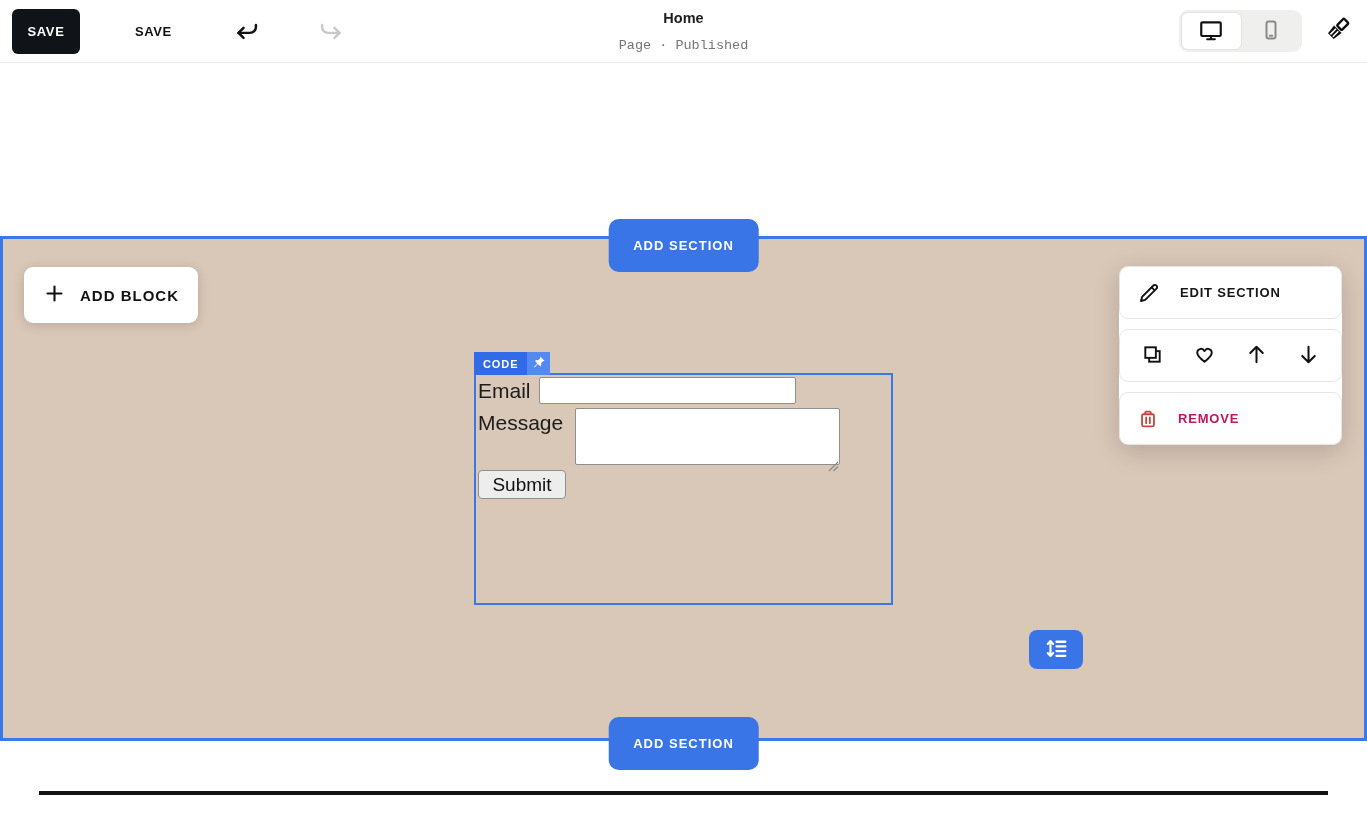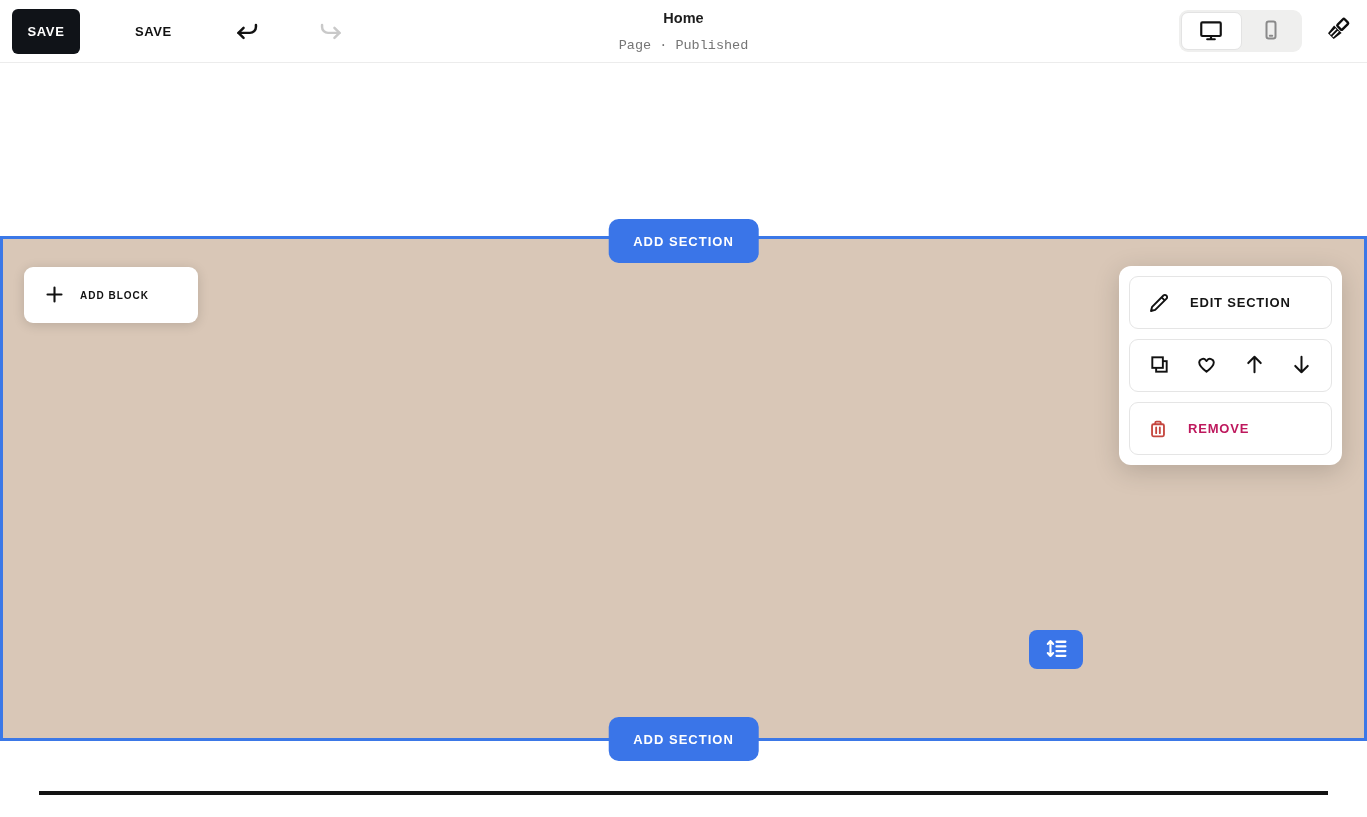--- a/index.html
+++ b/index.html
@@ -35,7 +35,7 @@
   .section { position:absolute; left:0; top:236px; width:1367px; height:505px;
              background:#D9C7B7; border:3px solid #3B78E7; }
 
-  .pill { position:absolute; left:50%; transform:translateX(-50%); height:44px; padding:0 25px;
+  .pill { position:absolute; left:50%; transform:translateX(-50%); height:53px; padding:0 25px;
           background:#3A75E8; color:#fff; border:none; border-radius:10px; font-size:13px; font-weight:700;
           letter-spacing:1px; z-index:20; }
   .pill-top { top:219px; }

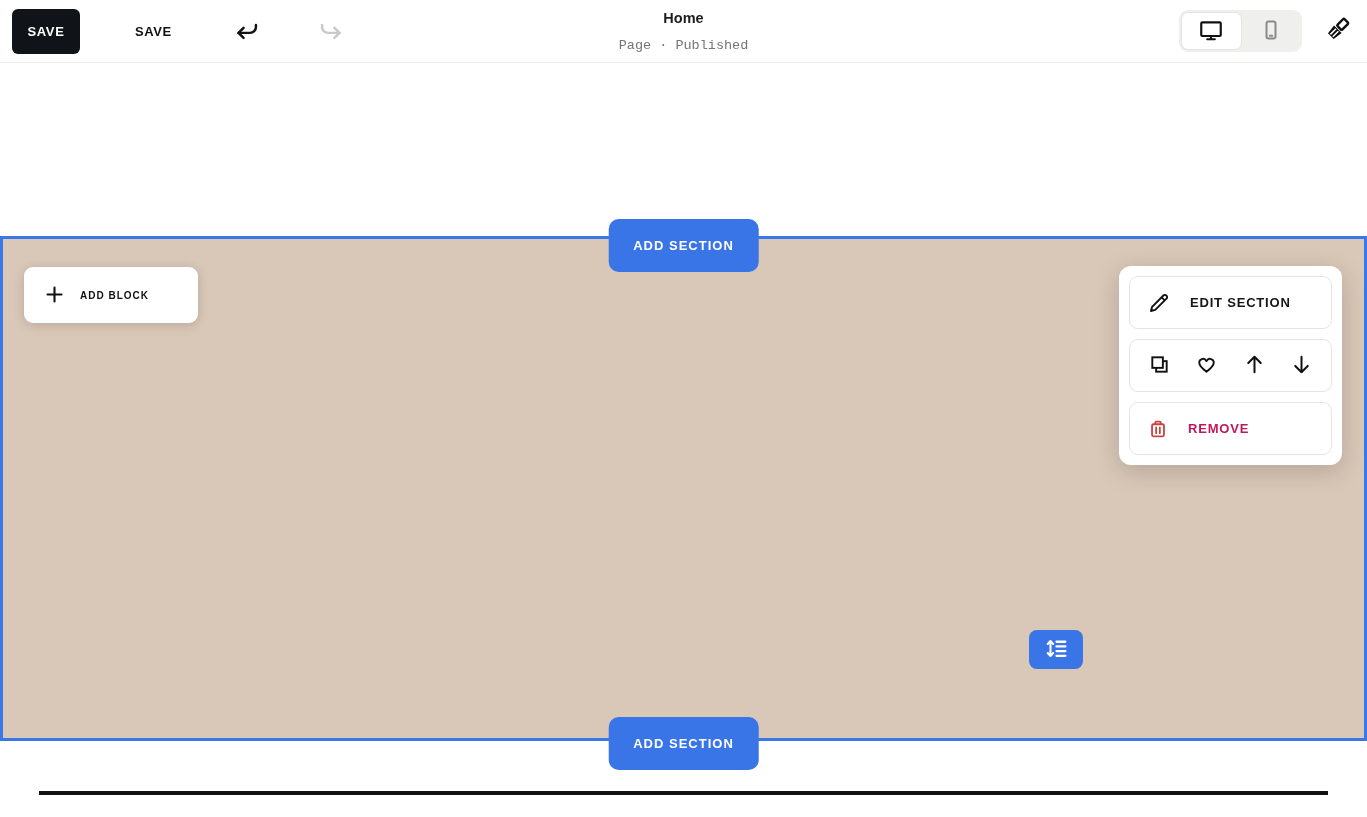--- a/index.html
+++ b/index.html
@@ -43,7 +43,7 @@
 
   .add-block { position:absolute; left:24px; top:267px; width:174px; height:56px; background:#fff; border:none;
                border-radius:9px; box-shadow:0 2px 12px rgba(0,0,0,.15); display:flex; align-items:center;
-               padding-left:20px; gap:15px; font-size:10px; font-weight:700; letter-spacing:1px; color:#111;
+               padding-left:20px; gap:15px; font-size:15px; font-weight:700; letter-spacing:1px; color:#111;
                z-index:10; }
 
   

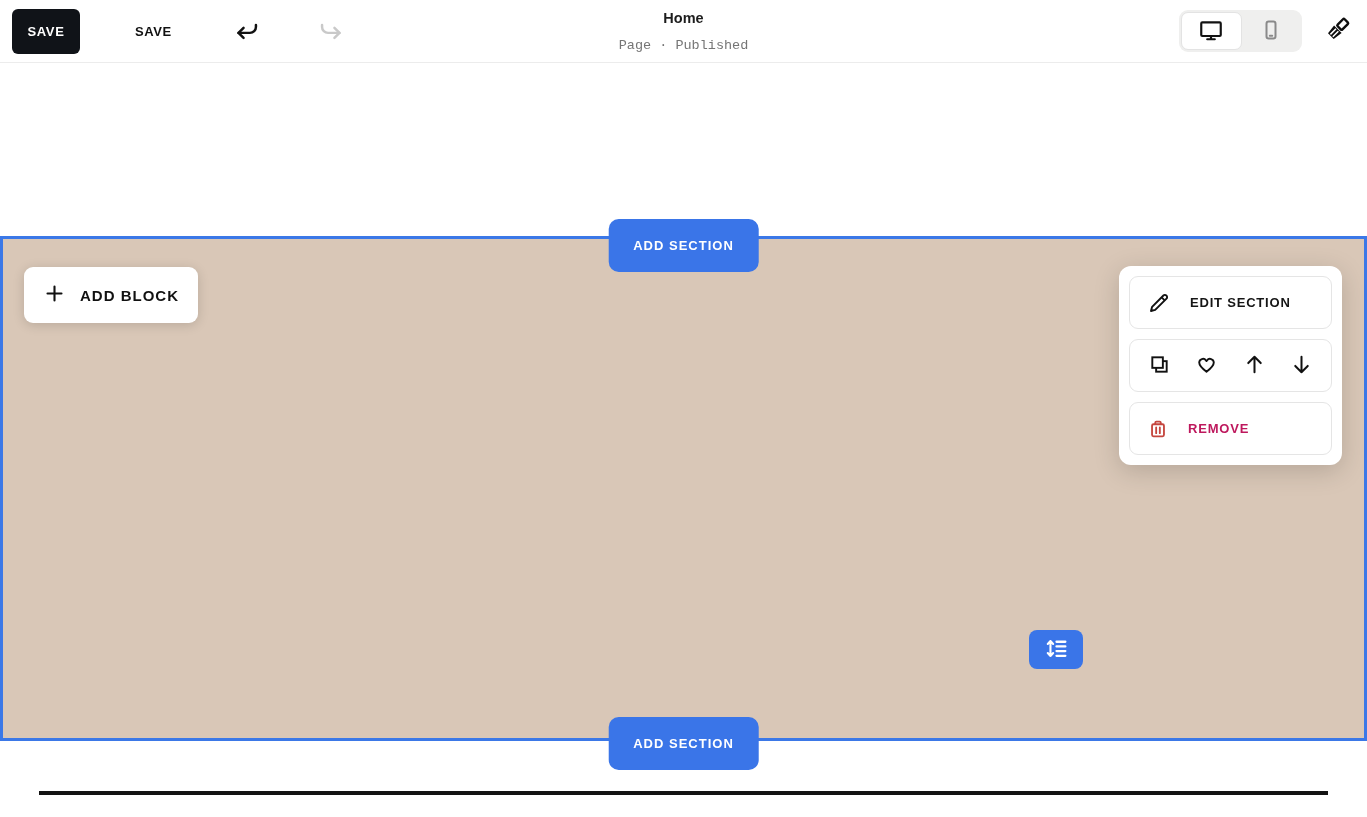--- a/index.html
+++ b/index.html
@@ -69,7 +69,7 @@
 
   
   .panel { position:absolute; left:1119px; top:266px; width:223px; background:#fff; border-radius:12px;
-           box-shadow:0 6px 26px rgba(0,0,0,.17); padding:10px; z-index:30; }
+           box-shadow:0 6px 26px rgba(0,0,0,.17); z-index:30; }
   .panel-row { height:53px; border:1px solid #E5E5E5; border-radius:9px; display:flex; align-items:center;
                padding:0 14px; margin-bottom:10px; background:#fff; font-size:13px; font-weight:700;
                letter-spacing:.8px; color:#161616; gap:16px; cursor:pointer; }

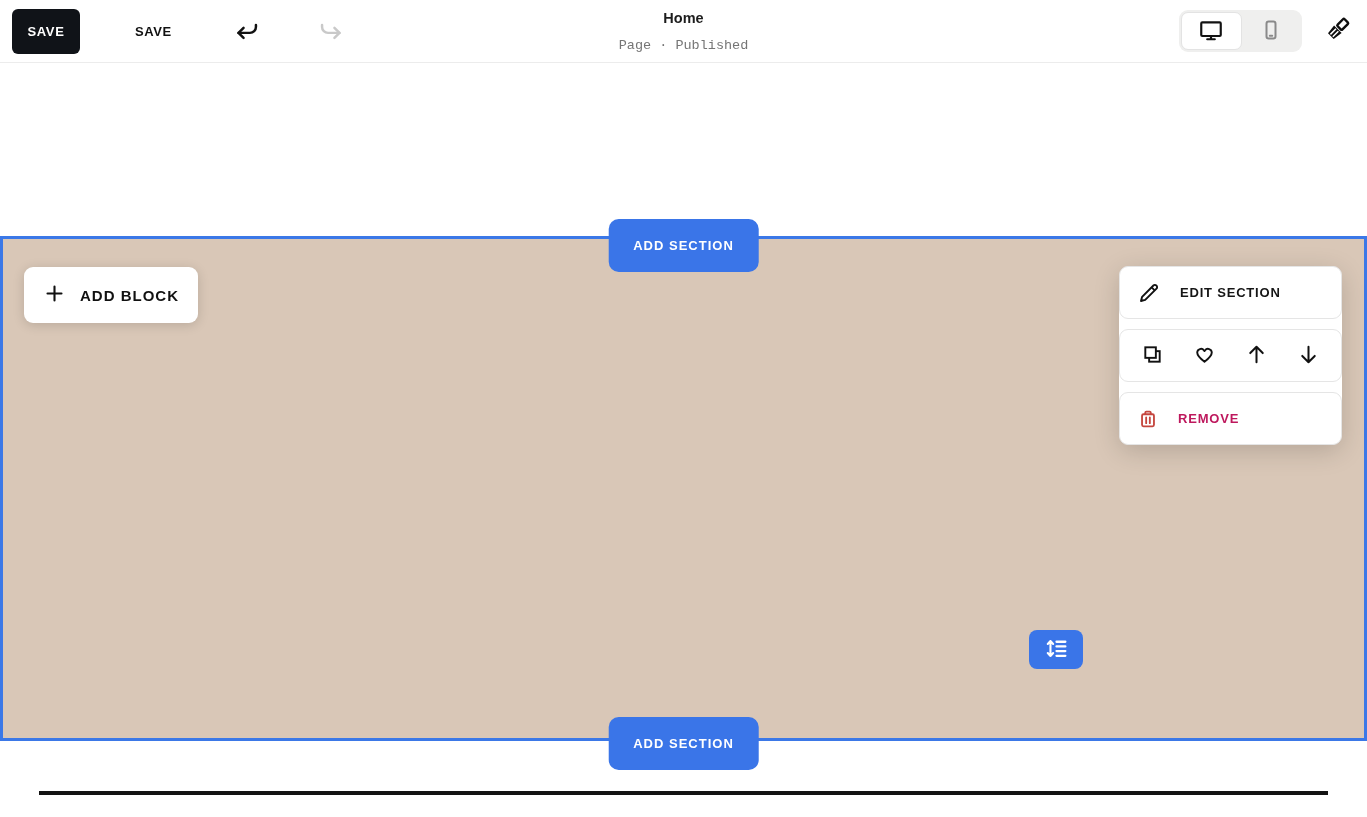--- a/index.html
+++ b/index.html
@@ -164,6 +164,31 @@
     <span>ADD BLOCK</span>
   </button>
 
+  <div class="code-block">
+    <div class="code-tag">
+      <span class="code-tag-label">CODE</span>
+      <button class="code-tag-pin">
+        <span>
+          <svg width="15" height="15" viewBox="0 0 24 24" fill="#fff">
+            <path d="M14.6 2.2l7.2 7.2-2.8.7-2.9 2.9.4 3.4-1.7 1.7-3.7-3.7-5.6 5.6-1-1 5.6-5.6-3.7-3.7 1.7-1.7 3.4.4 2.9-2.9z"></path>
+          </svg>
+        </span>
+      </button>
+    </div>
+
+    <div class="code-form">
+      <label class="f-label email-label">Email</label>
+      <input class="email-input" type="text" value="" style="">
+      <label class="f-label message-label">Message</label>
+      <textarea class="message-input" style=""></textarea>
+      <span class="resize-handle">
+        <svg width="11" height="11" viewBox="0 0 11 11">
+          <path d="M10 1 1 10M10 5.5 5.5 10" stroke="#8a8a8a" stroke-width="1.2"></path>
+        </svg>
+      </span>
+      <button class="submit-btn">Submit</button>
+    </div>
+  </div>
 
   <div class="panel">
     <div class="panel-row">

